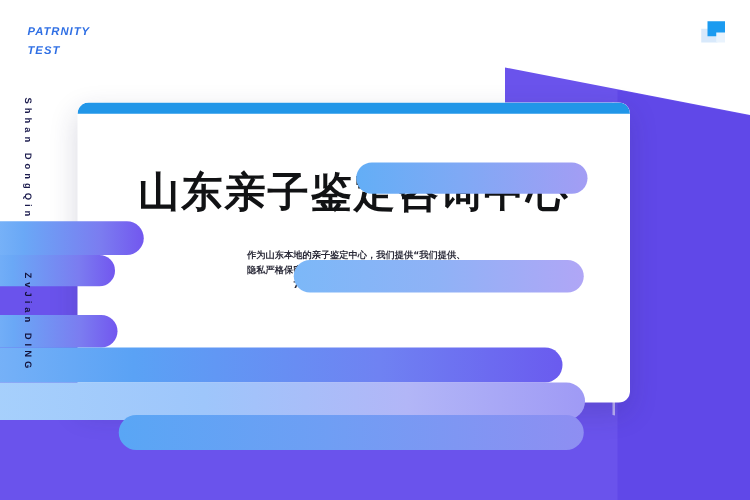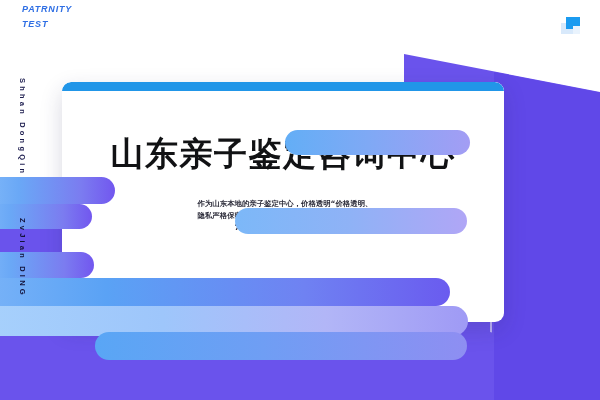--- a/index.html
+++ b/index.html
@@ -43,7 +43,7 @@
 
   
   .brand-kicker{
-    position:absolute;left:22px;top:2px;z-index:6;
+    position:absolute;left:22px;top:18px;z-index:6;
     font-style:italic;font-weight:700;font-size:9px;letter-spacing:.8px;
     line-height:15px;color:#2f6fe4;white-space:pre-line;
   }

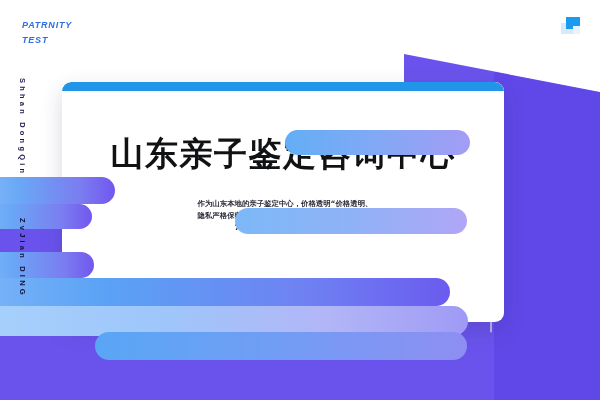--- a/index.html
+++ b/index.html
@@ -137,7 +137,7 @@
     <div class="card-body">
       <div class="title">山东亲子鉴定咨询中心</div>
       <div class="para">
-        <div>作为山东本地的亲子鉴定中心，价格透明“价格透明、</div>
+        <div>作为山东本地的亲子鉴定中心，我们提供“我们提供、</div>
         <div>隐私严格保密”的一站式服务。支持到店或上门采样，</div>
         <div>7个工作日出，并提供加急通道</div>
       </div>

